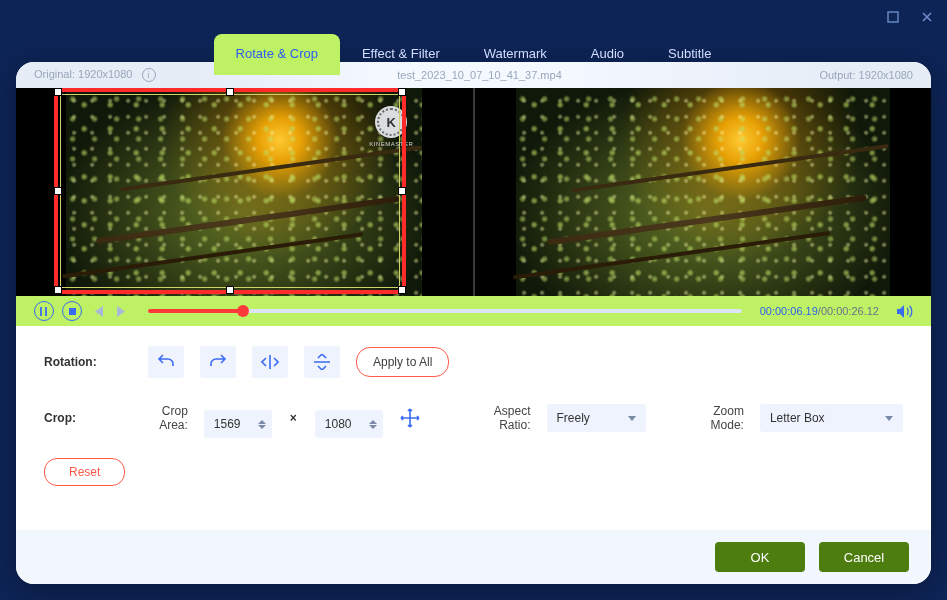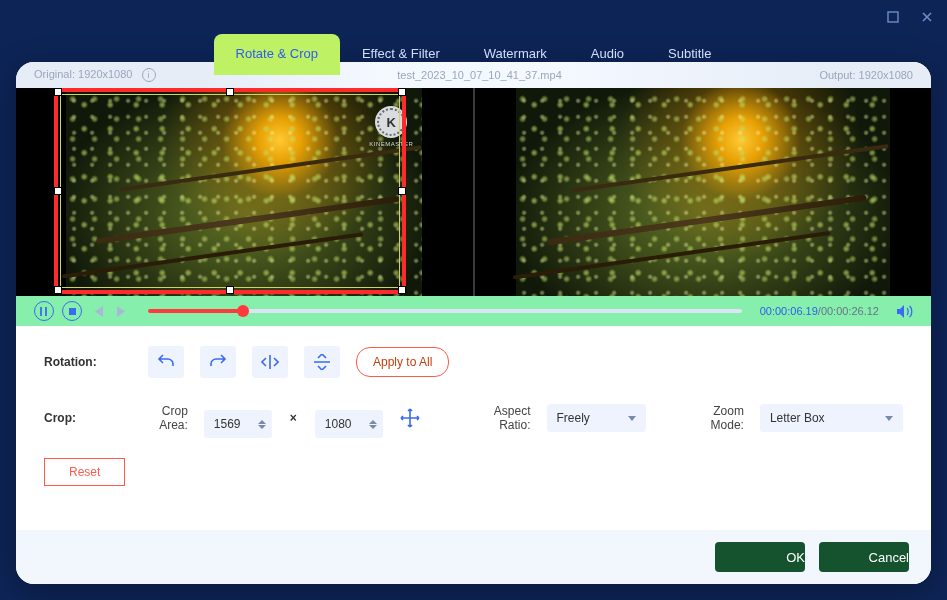--- a/index.html
+++ b/index.html
@@ -44,7 +44,7 @@
 .h-w{left:-3px;top:50%;transform:translateY(-50%)}.h-e{right:-3px;top:50%;transform:translateY(-50%)}
 .h-sw{left:-3px;bottom:-3px}.h-s{left:50%;bottom:-3px;transform:translateX(-50%)}.h-se{right:-3px;bottom:-3px}
 
-.playbar { height: 30px; display:flex; align-items:center; padding: 0 18px; gap:8px; background:#86efac; }
+.playbar { height: 30px; display:flex; align-items:center; padding: 0 18px; gap:8px; background:#bef264; }
 .pb-btn { width:20px;height:20px;border:1.5px solid #3b6bf1;border-radius:50%;display:flex;align-items:center;justify-content:center;cursor:pointer;font-size:9px;color:#3b6bf1;}
 .pb-small { width:16px;height:16px;display:flex;align-items:center;justify-content:center;cursor:pointer;color:#a9b7d8;}
 .seek { flex:1; height:4px; background:#dbe5f6; border-radius:2px; position:relative; margin:0 10px; cursor:pointer; }

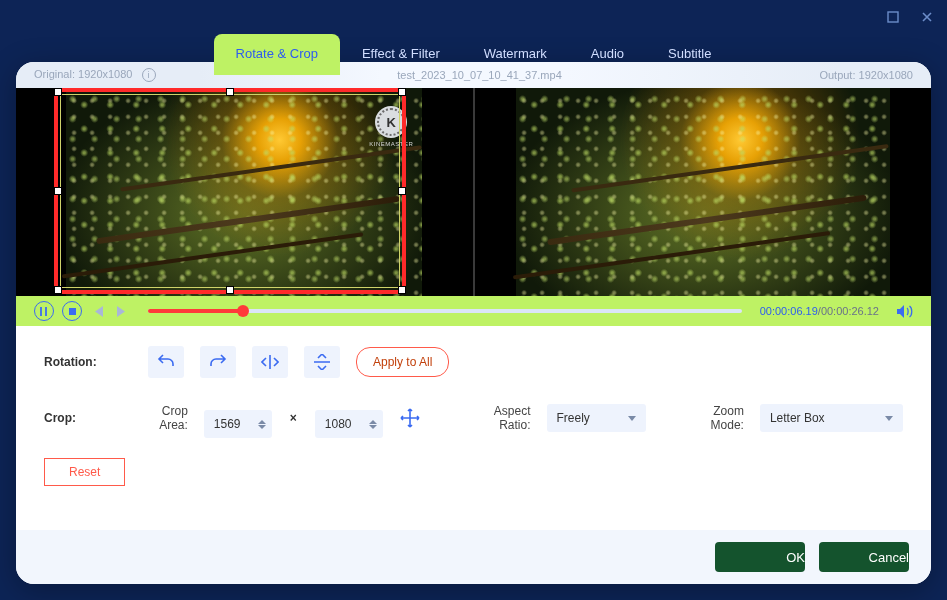--- a/index.html
+++ b/index.html
@@ -59,7 +59,7 @@
 .row .lbl { width: 88px; font-weight:600; color:#333; }
 .icon-btn { width:36px;height:32px;background:#eef3fd;border-radius:3px;display:flex;align-items:center;justify-content:center;cursor:pointer;color:#3b6bf1;}
 .icon-btn svg{stroke:#3b6bf1;fill:none;stroke-width:1.6;}
-.outline-btn { border:1px solid #ff5a4a; color:#c2410c; background:#fff; padding:7px 16px; font-size:12px; border-radius:14px; cursor:pointer; }
+.outline-btn { border:1px solid #ff5a4a; color:#404040; background:#fff; padding:7px 16px; font-size:12px; border-radius:14px; cursor:pointer; }
 .reset-btn { border:1px solid #ff5a4a; color:#ff5a4a; background:#fff; padding:6px 24px; font-size:12px; border-radius:0; cursor:pointer; }
 
 .numfield { display:flex;align-items:center;background:#eef3fd;border-radius:3px;height:28px;padding:0 6px 0 10px;margin-top:12px;}

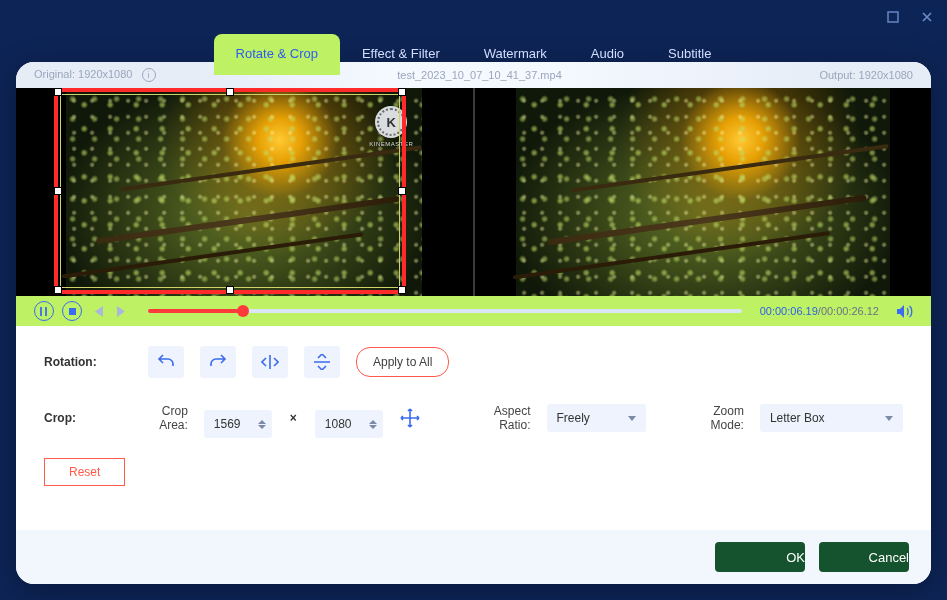--- a/index.html
+++ b/index.html
@@ -60,7 +60,7 @@
 .icon-btn { width:36px;height:32px;background:#eef3fd;border-radius:3px;display:flex;align-items:center;justify-content:center;cursor:pointer;color:#3b6bf1;}
 .icon-btn svg{stroke:#3b6bf1;fill:none;stroke-width:1.6;}
 .outline-btn { border:1px solid #ff5a4a; color:#404040; background:#fff; padding:7px 16px; font-size:12px; border-radius:14px; cursor:pointer; }
-.reset-btn { border:1px solid #ff5a4a; color:#ff5a4a; background:#fff; padding:6px 24px; font-size:12px; border-radius:0; cursor:pointer; }
+.reset-btn { border:1px solid #ff5a4a; color:#ff5a4a; background:#fff; padding:6px 24px; font-size:12px; border-radius:13px; cursor:pointer; }
 
 .numfield { display:flex;align-items:center;background:#eef3fd;border-radius:3px;height:28px;padding:0 6px 0 10px;margin-top:12px;}
 .numfield input { width:42px;border:0;background:transparent;font-size:12px;color:#333;text-align:left;outline:none;}

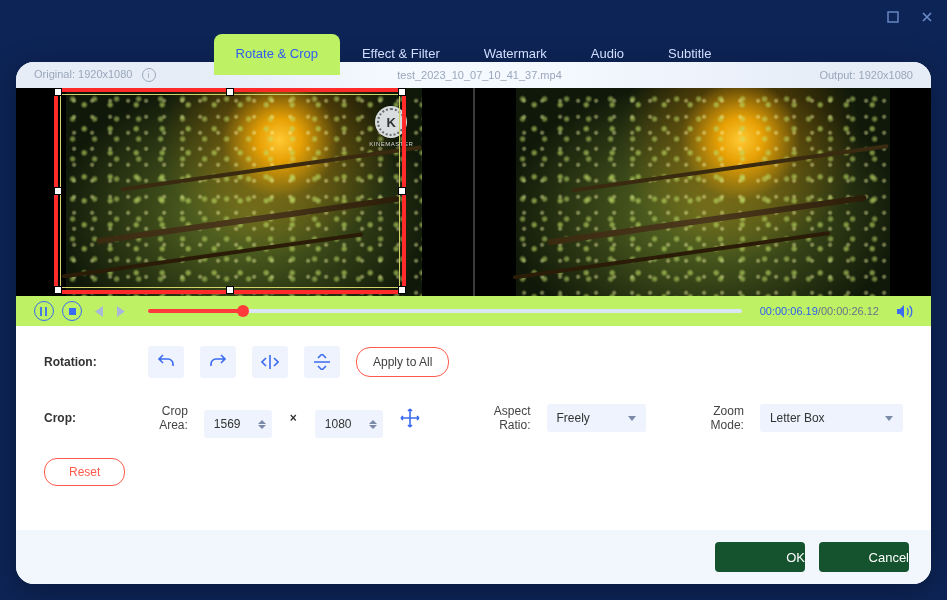--- a/index.html
+++ b/index.html
@@ -77,7 +77,7 @@
 .caret { width:0;height:0;border-left:4px solid transparent;border-right:4px solid transparent;border-top:5px solid #7a8aa7;}
 
 .footer { position:absolute; left:0; right:0; bottom:0; height:54px; background:#f2f6fd; display:flex; align-items:center; justify-content:flex-end; gap:14px; padding:0 22px; }
-.footer .btn { width:90px; height:30px; border:0; border-radius:4px; background:#14532d; color:#fff; font-size:13px; cursor:pointer;text-align:right; }
+.footer .btn { width:90px; height:30px; border:0; border-radius:4px; background:#4d7c0f; color:#fff; font-size:13px; cursor:pointer; }
 
 .body-pad { position:absolute; top:0; bottom:54px; left:0; right:0; overflow:hidden; }
 

